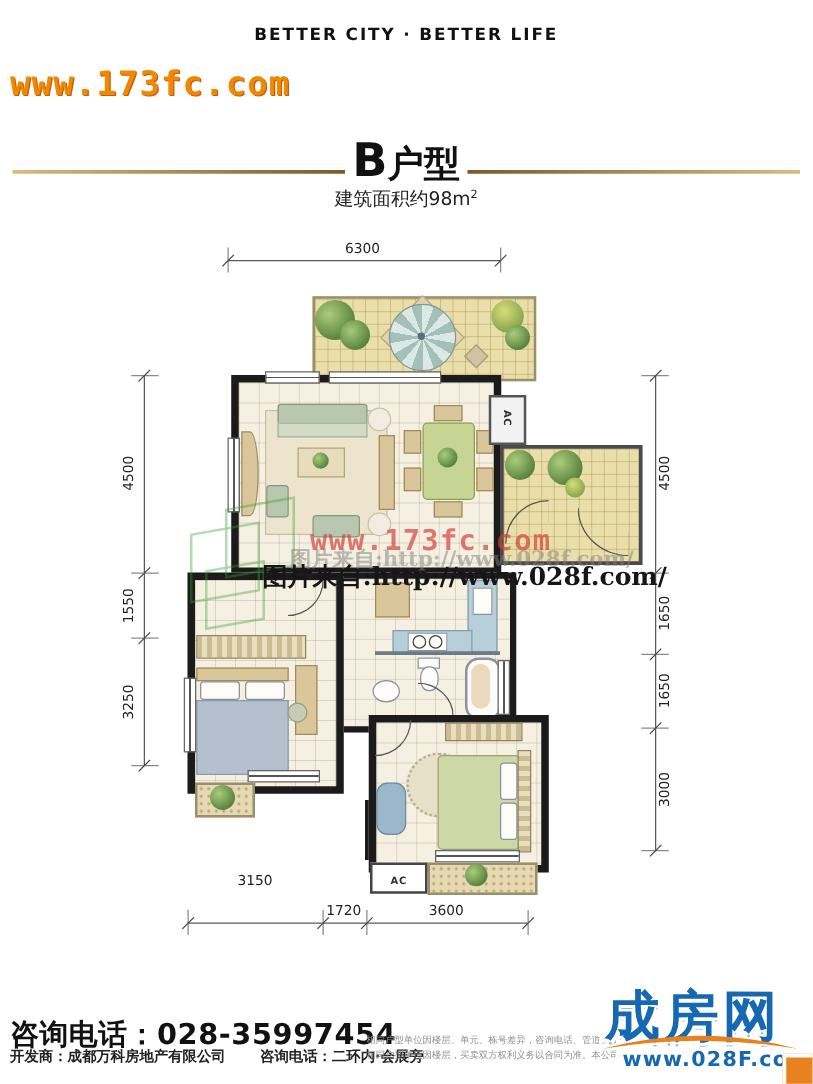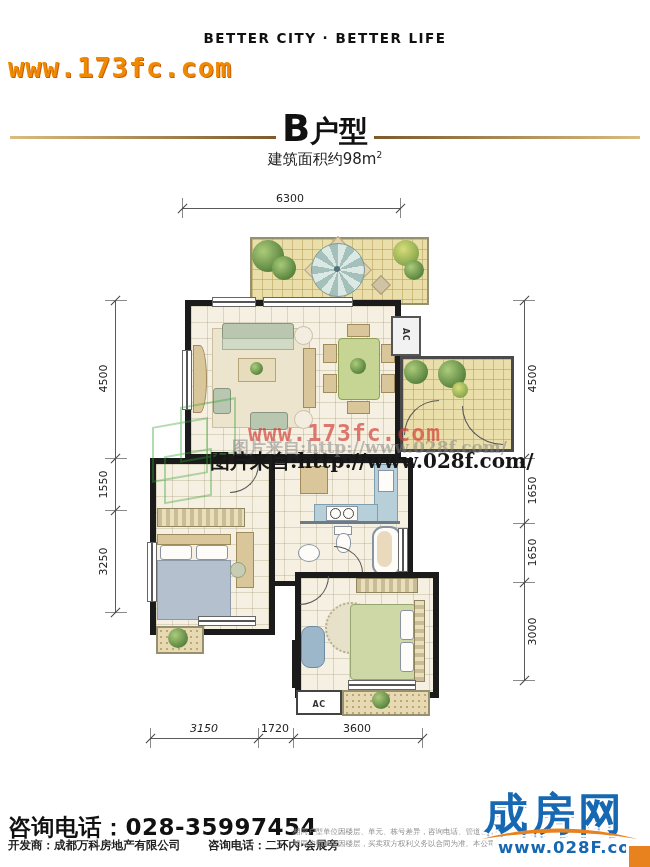--- a/index.html
+++ b/index.html
@@ -13,7 +13,7 @@
   .brand-row1{font-size:33px;font-weight:900;letter-spacing:2px;line-height:1;white-space:nowrap;}
   .brand-reg{font-size:11px;vertical-align:super;}
   .brand-row2{font-size:9px;letter-spacing:5px;margin-top:3px;color:#222;white-space:nowrap;}
-  .brand-row3{font-size:13.5px;font-weight:bold;letter-spacing:1.5px;margin-top:20px;white-space:nowrap;text-align:center;}
+  .brand-row3{font-size:13.5px;font-weight:bold;letter-spacing:1.5px;margin-top:10px;white-space:nowrap;text-align:center;}
   .gold{height:3px;top:136px;background:linear-gradient(90deg,#d9bc80,#7d5a2a);}
   .unit-title{top:107px;left:0;width:650px;text-align:center;font-weight:900;}
   .unit-letter{font-size:37px;}

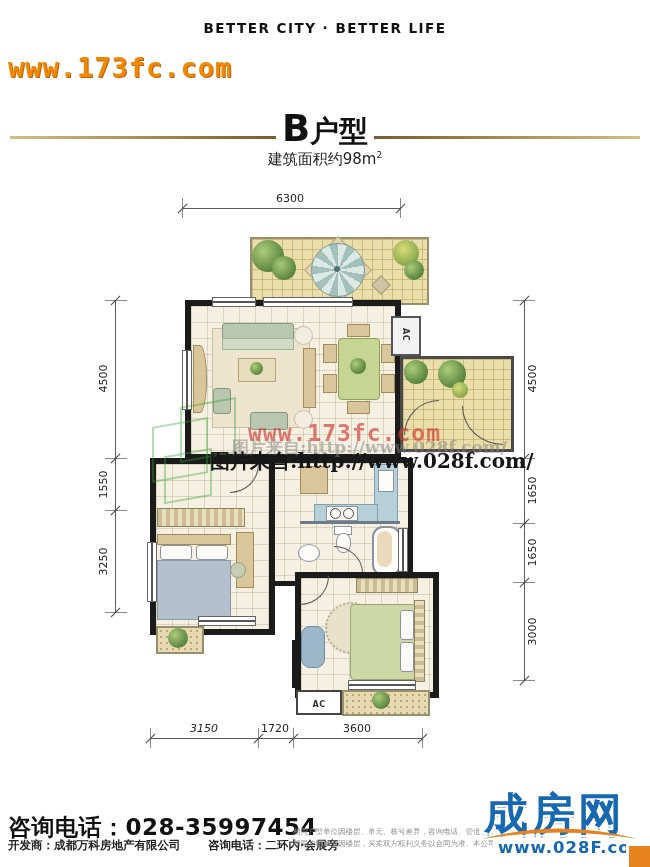--- a/index.html
+++ b/index.html
@@ -229,7 +229,7 @@
   <div class="abs tk" style="left:252px;top:548px;"></div>
   <div class="abs tk" style="left:287px;top:548px;"></div>
   <div class="abs tk" style="left:416px;top:548px;"></div>
-  <div class="abs dlab" style="left:174px;top:532px;width:60px;font-style:italic;">3150</div>
+  <div class="abs dlab" style="left:174px;top:508px;width:60px;">3150</div>
   <div class="abs dlab" style="left:250px;top:532px;width:50px;">1720</div>
   <div class="abs dlab" style="left:327px;top:532px;width:60px;">3600</div>
 

